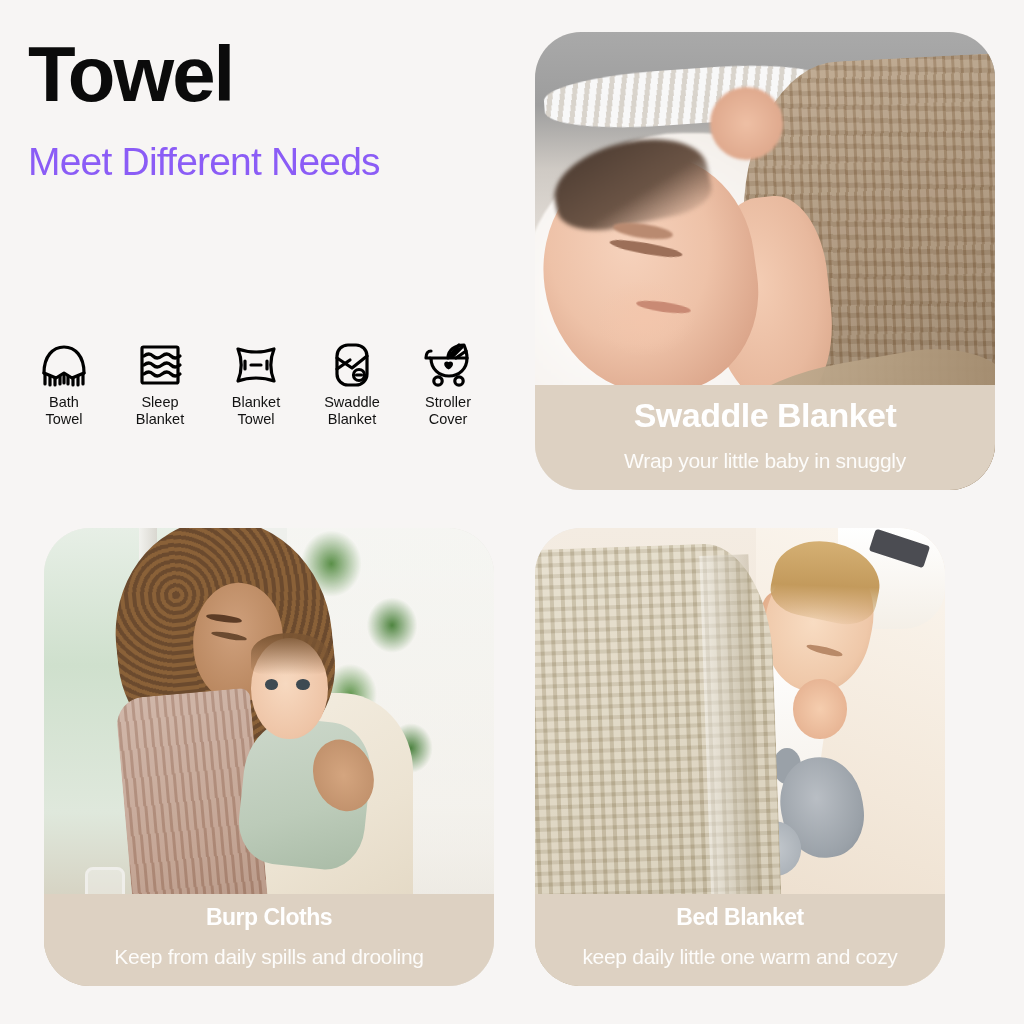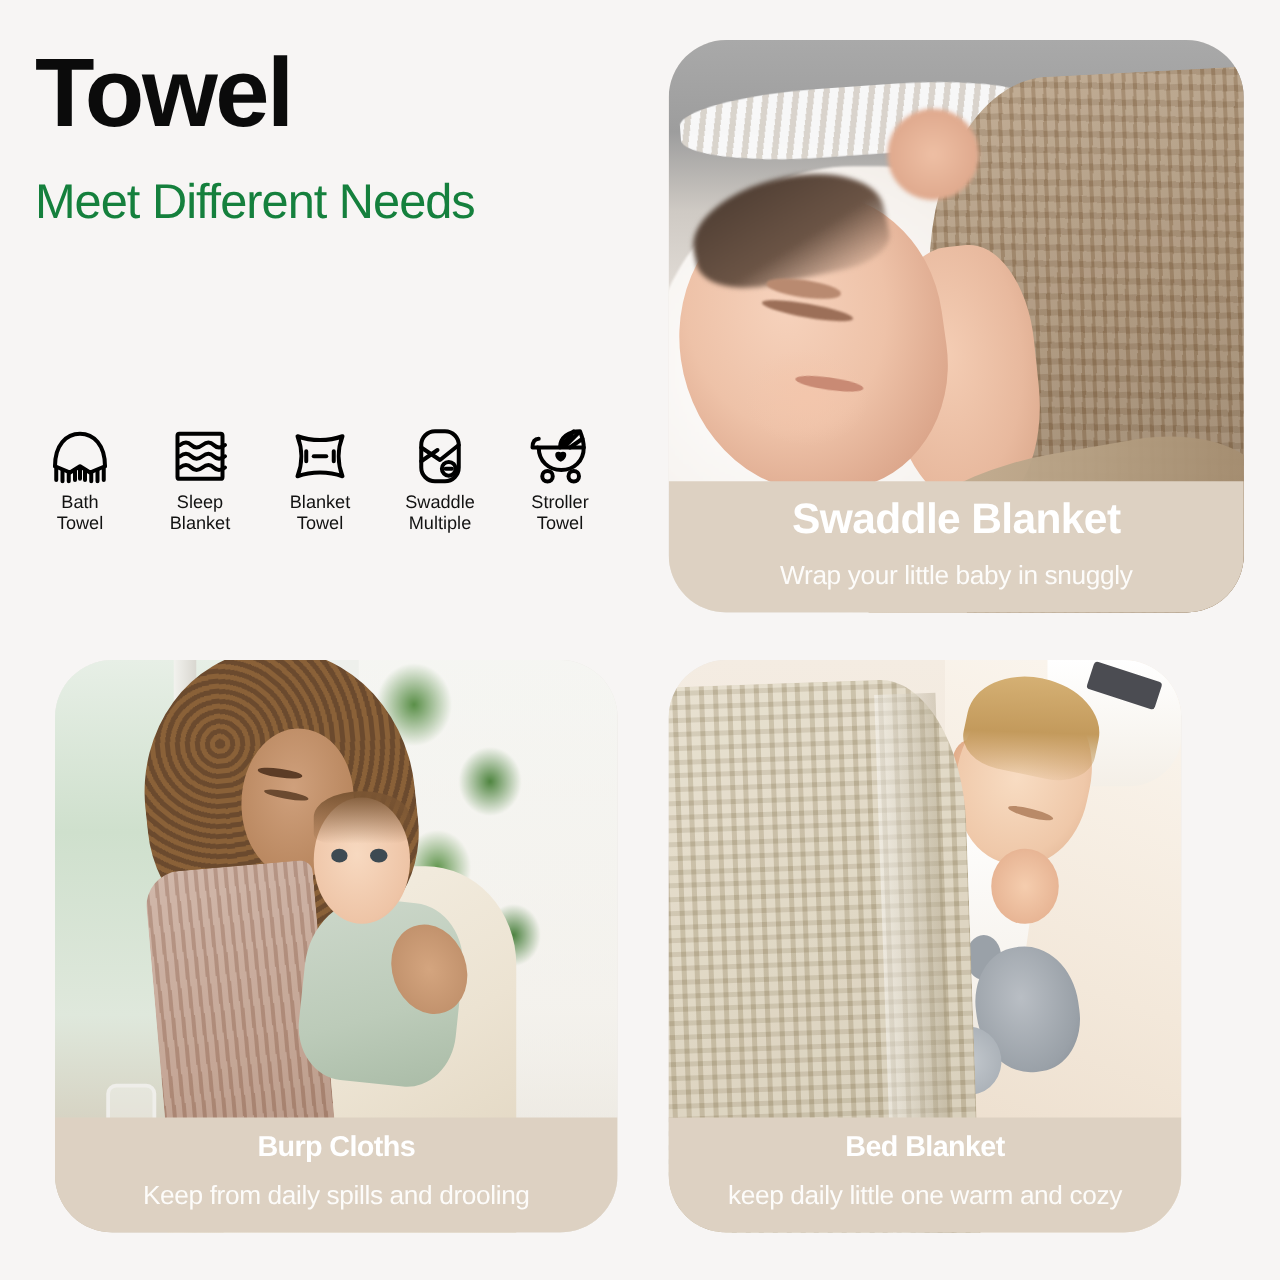--- a/index.html
+++ b/index.html
@@ -35,7 +35,7 @@
     font-size:39px;
     font-weight:400;
     letter-spacing:-0.8px;
-    color:#15803d;
+    color:#8b5cf6;
   }
 
   

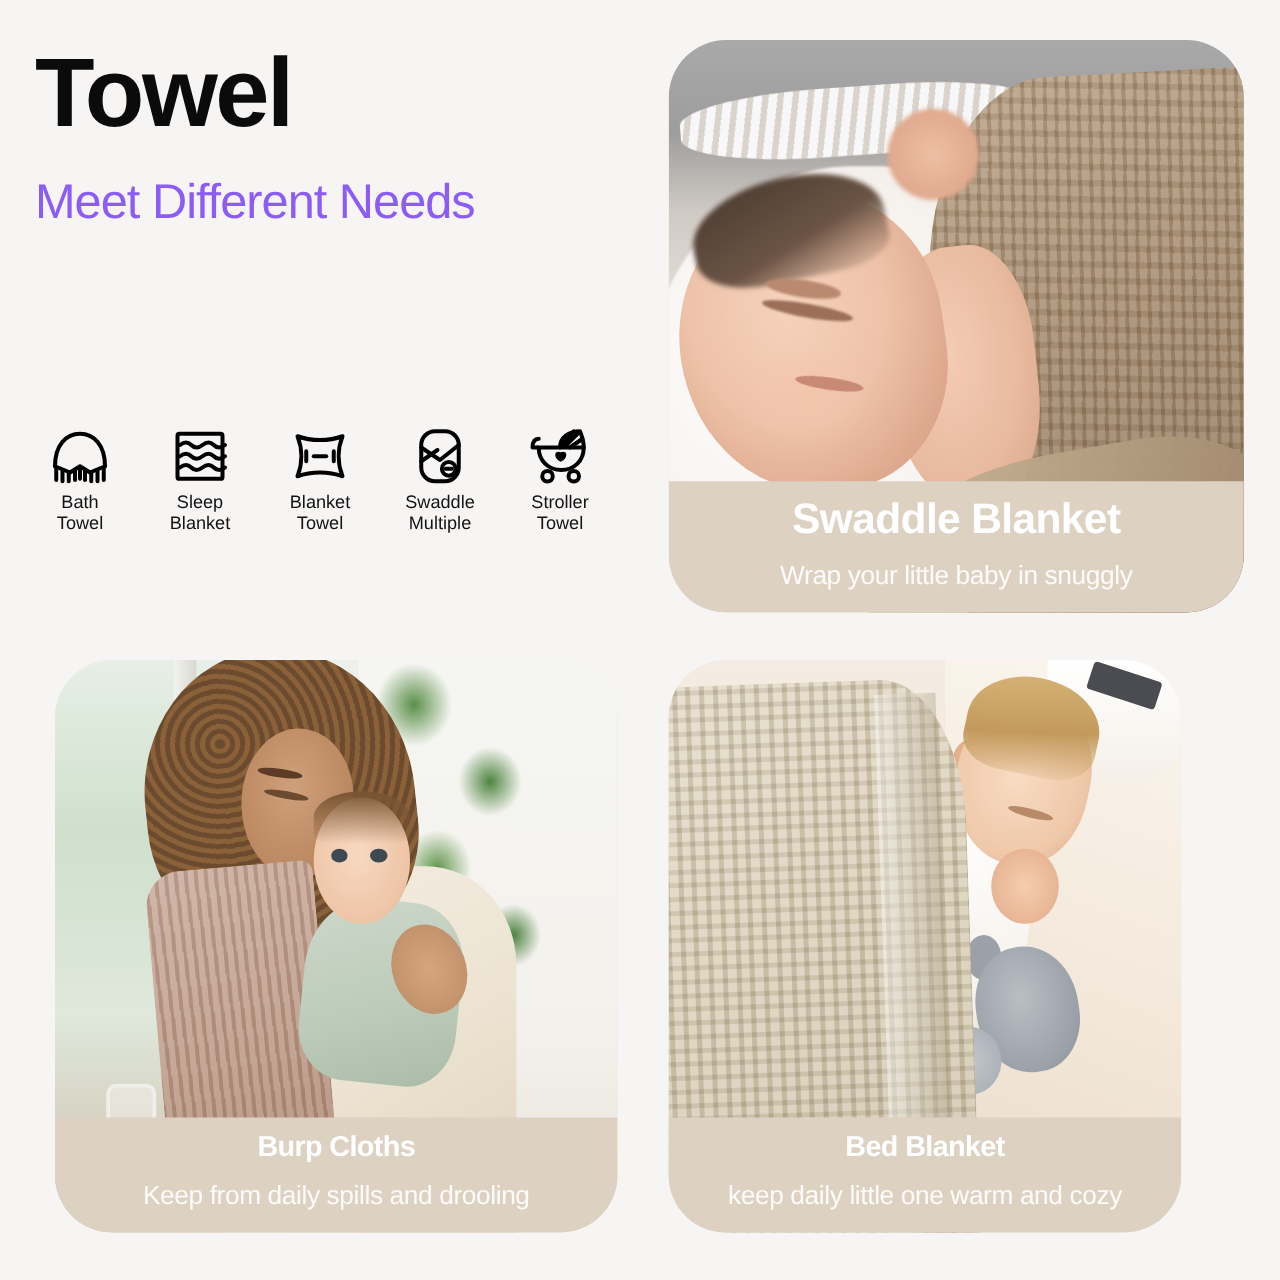--- a/index.html
+++ b/index.html
@@ -401,7 +401,7 @@
         </svg>
       </span>
       <span class="icon-label">Swaddle
-Multiple</span>
+Blanket</span>
     </div>
 
     <div class="icon-item">

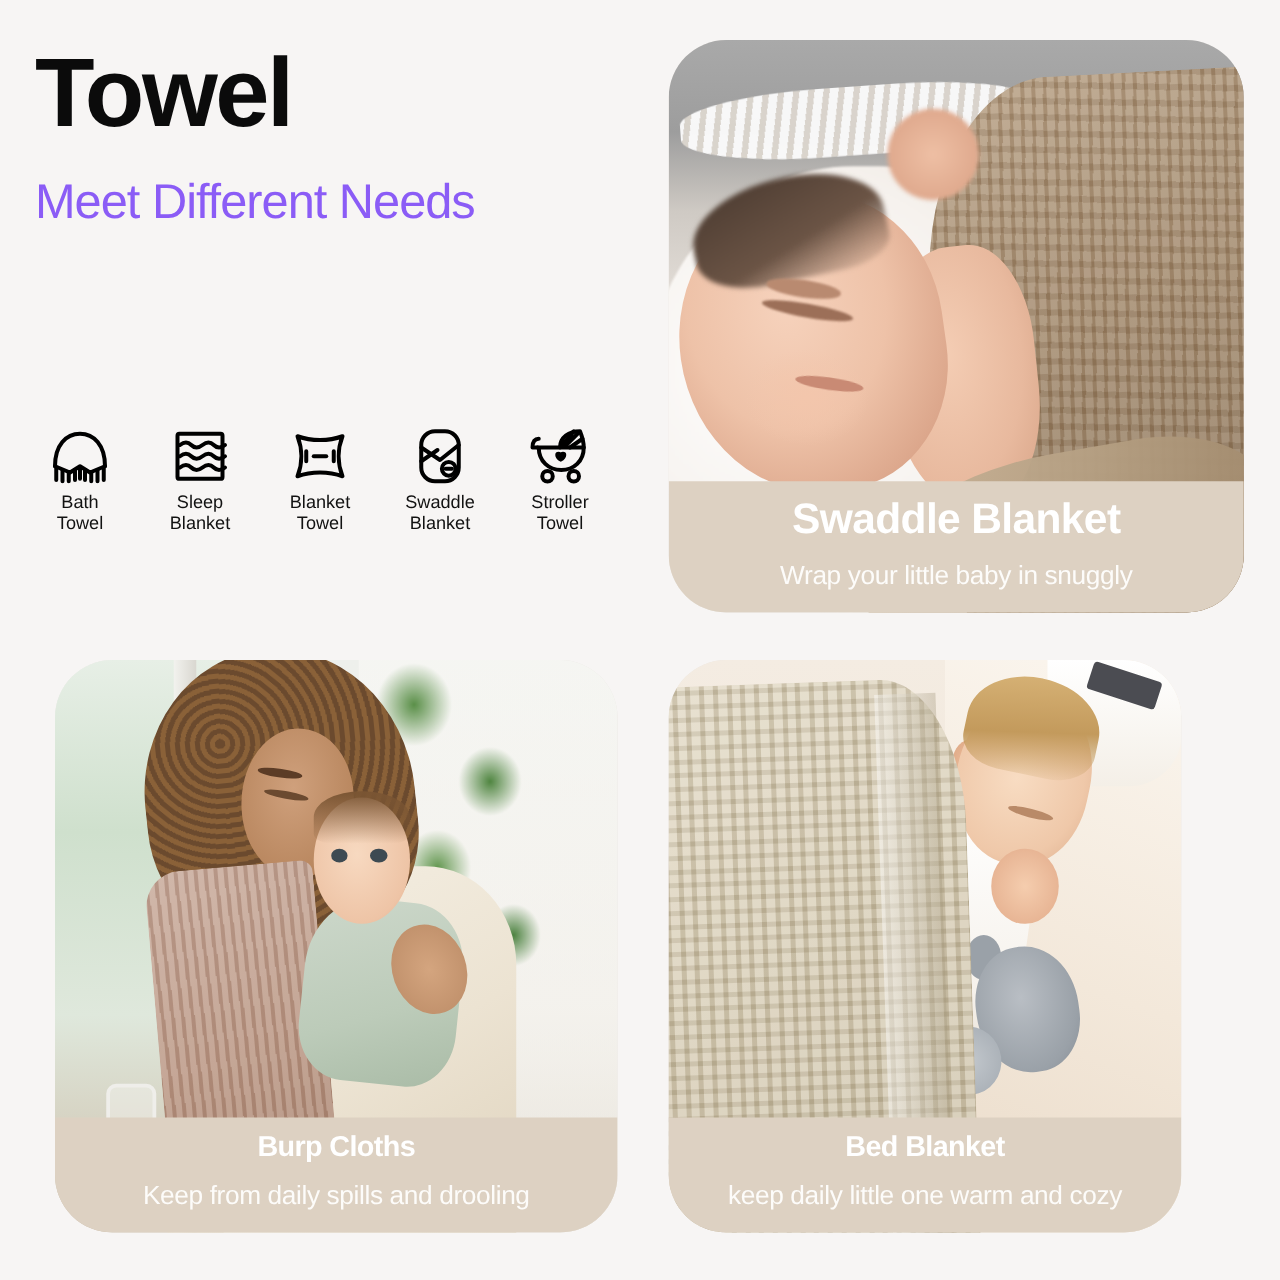--- a/index.html
+++ b/index.html
@@ -417,7 +417,7 @@
         </svg>
       </span>
       <span class="icon-label">Stroller
-Towel</span>
+Cover</span>
     </div>
 
   </div>

